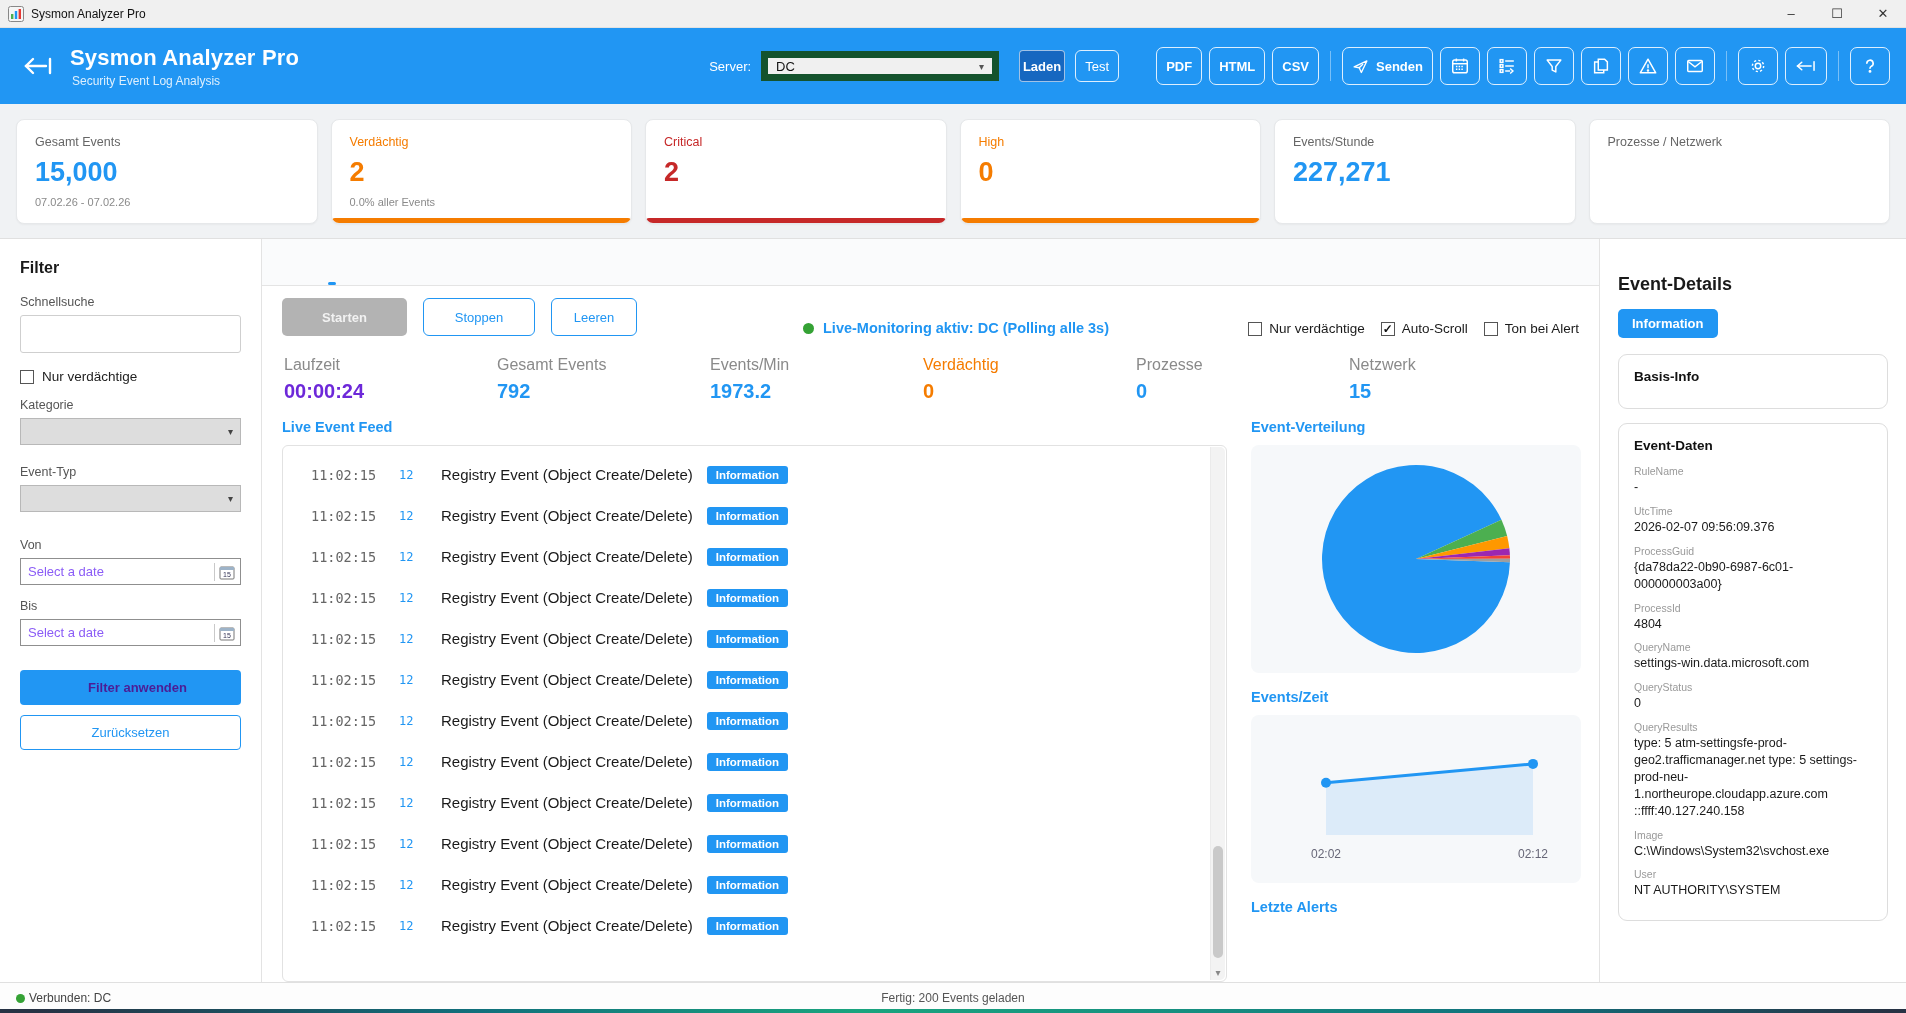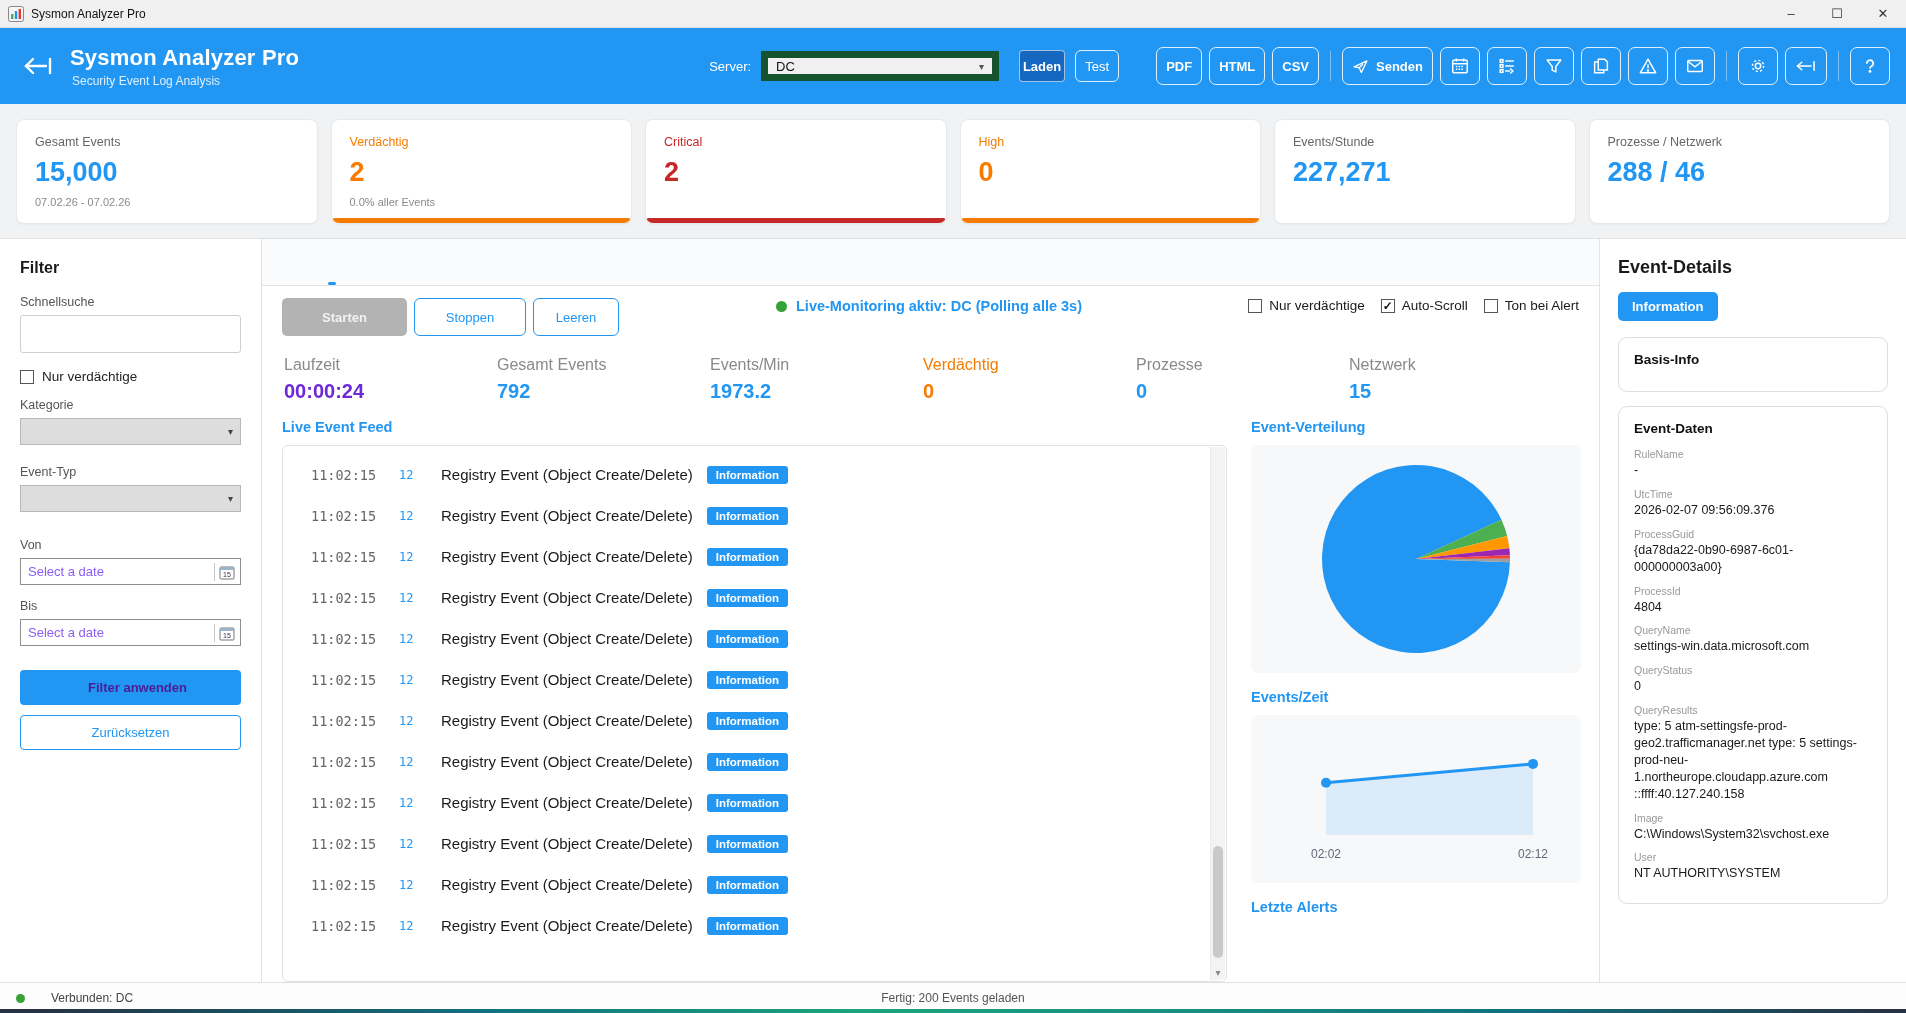--- a/index.html
+++ b/index.html
@@ -288,7 +288,6 @@
   </div>
     <div class="stat-card">
     <div class="sc-label" style="color: rgb(102, 102, 102);">Prozesse / Netzwerk</div>
-    <div class="sc-value" style="color: rgb(33, 150, 243);">288 / 46</div>
     <div class="sc-sub" style="visibility: hidden;"></div>
 
   </div>

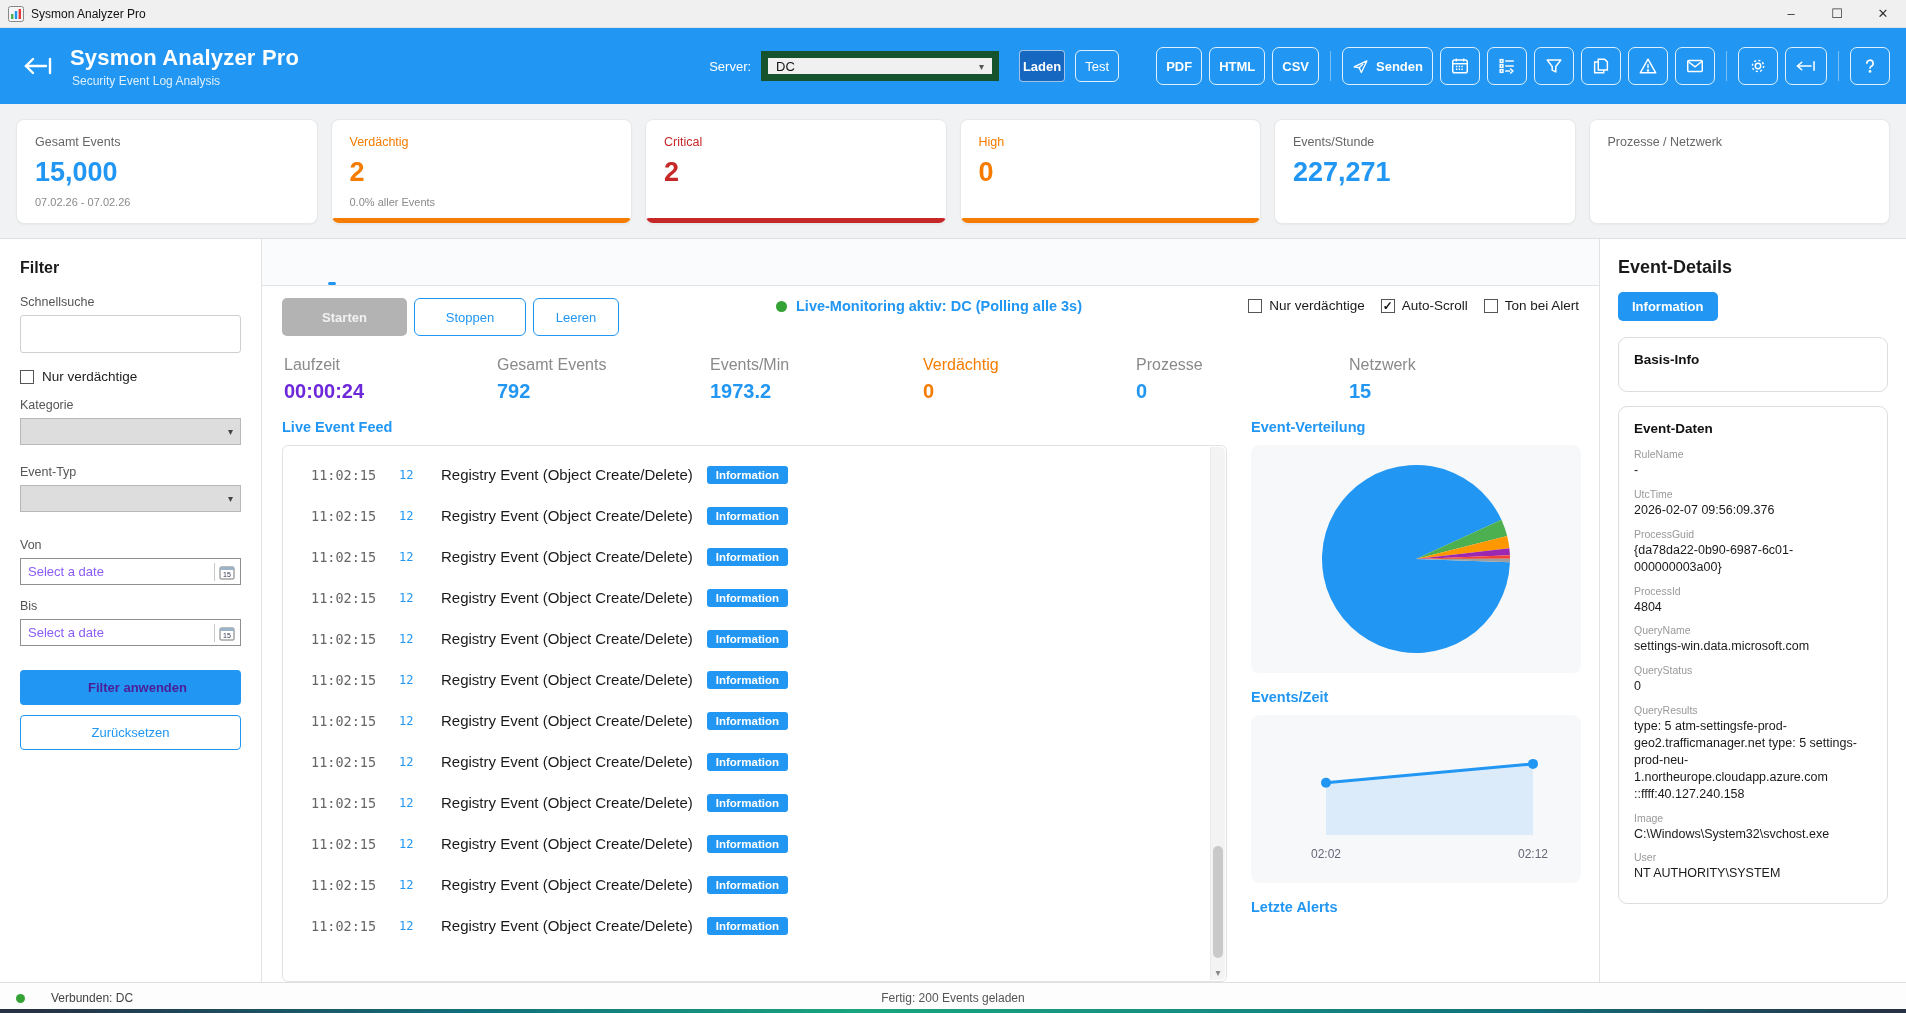--- a/index.html
+++ b/index.html
@@ -116,7 +116,7 @@
   .line-card { height:168px; padding-top:8px; margin-bottom:16px;}
 
   
-  .details { width:307px; border-left:1px solid #e3e3e3; padding:18px 18px; overflow:hidden; background:#fff;}
+  .details { width:307px; border-left:1px solid #e3e3e3; padding:35px 18px; overflow:hidden; background:#fff;}
   .d-title { font-size:18px; font-weight:bold; color:#1a1a1a; margin-bottom:14px; }
   .d-badge { display:inline-block; background:#2196f3; color:#fff; font-size:13px; font-weight:bold;
     padding:7px 14px; border-radius:5px; margin-bottom:16px; }

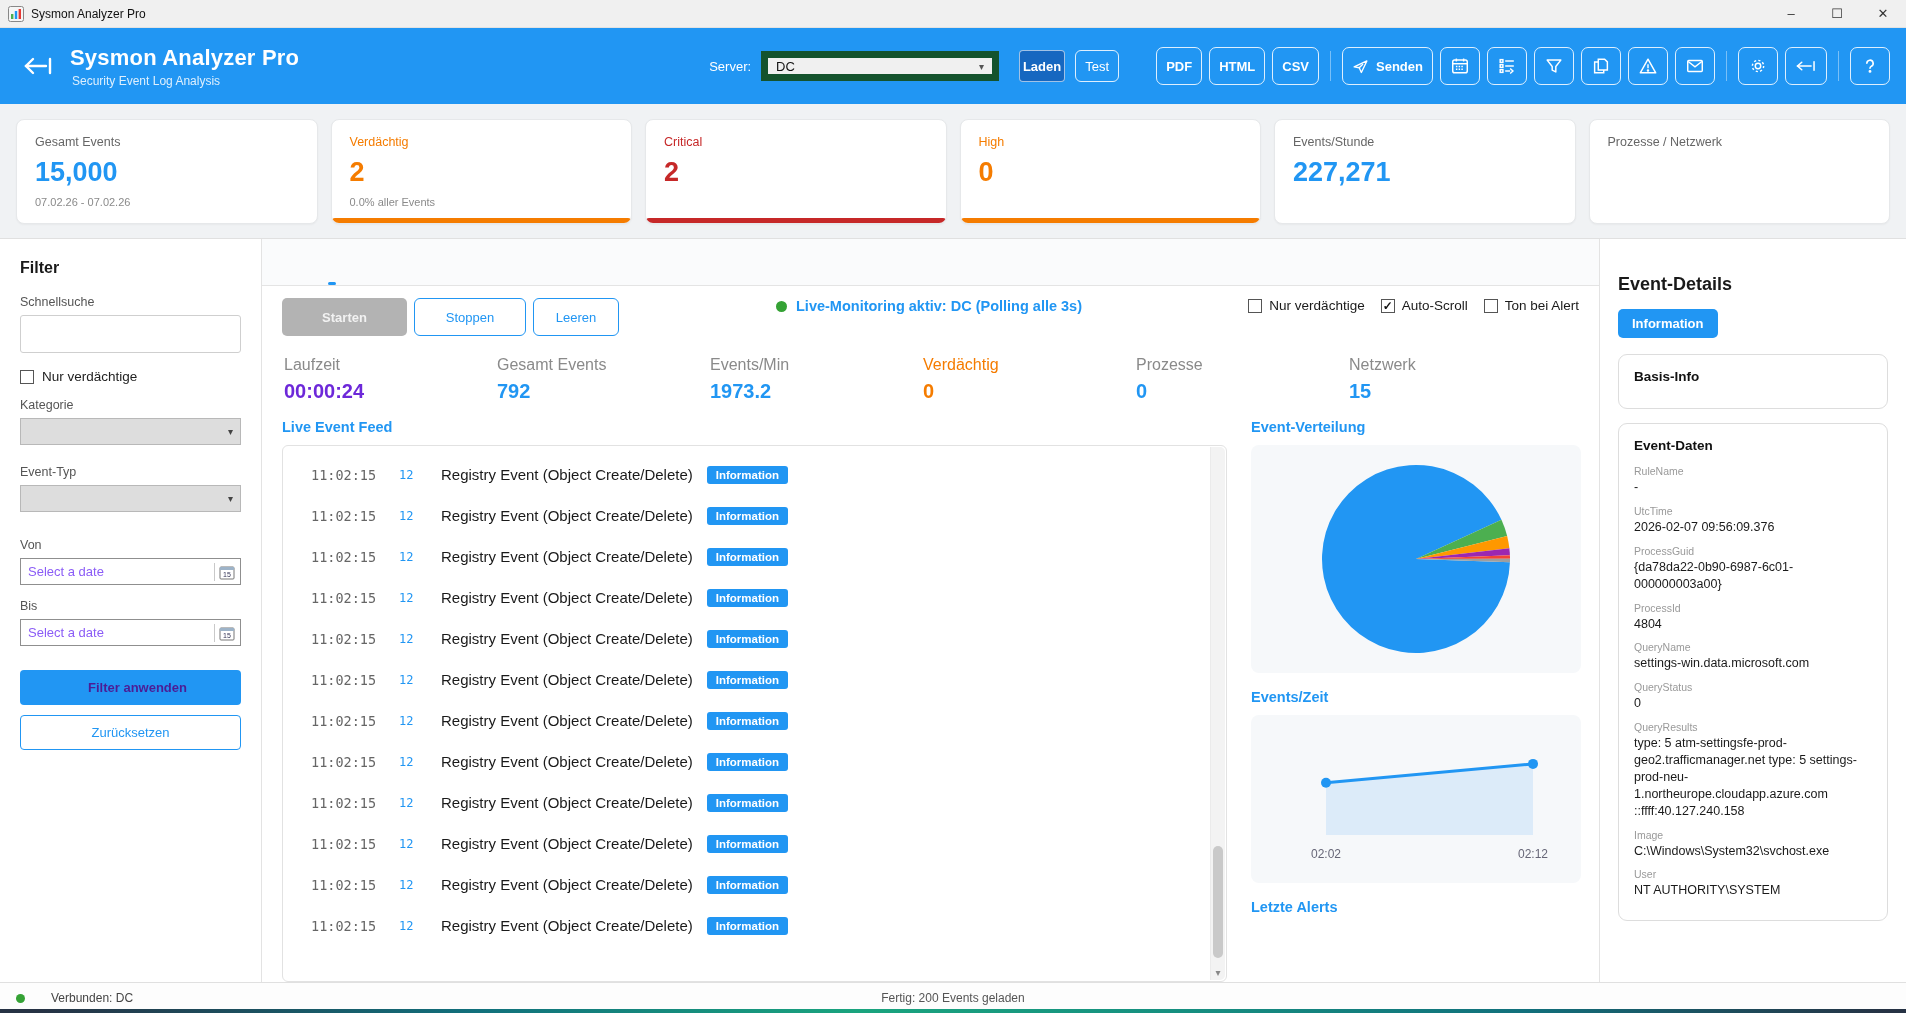--- a/index.html
+++ b/index.html
@@ -76,7 +76,7 @@
   .tab.active::after { content:""; position:absolute; left:10px; right:10px; bottom:0; height:3px;
     background:#2196f3; border-radius:2px; }
 
-  .controls { display:flex; align-items:flex-start; padding:12px 20px 10px; gap:7px; }
+  .controls { display:flex; align-items:flex-end; padding:12px 20px 10px; gap:16px; }
   .btn-start { width:125px; height:38px; background:#b3b3b3; color:#f2f2f2; font-weight:bold;
     font-size:13px; border:none; border-radius:5px; }
   .btn-line { height:38px; background:#fff; border:1.5px solid #2196f3; color:#2196f3;

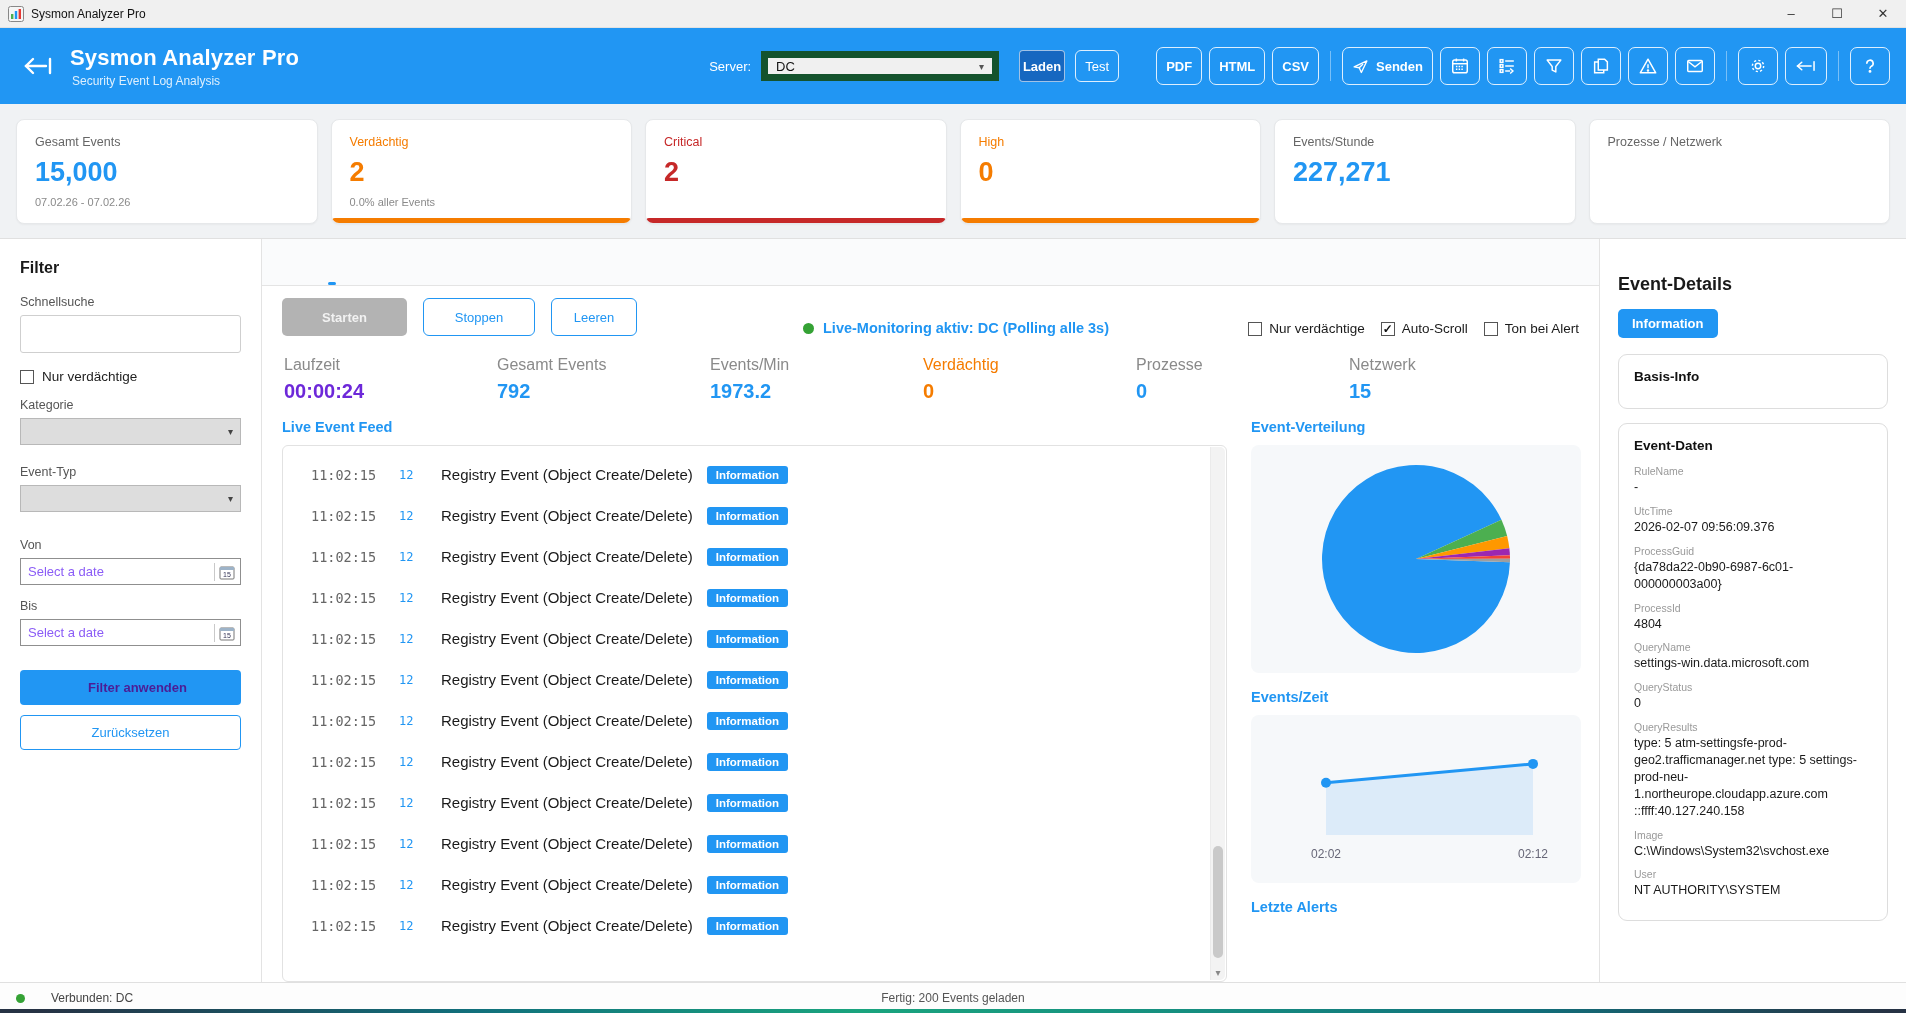--- a/index.html
+++ b/index.html
@@ -130,7 +130,7 @@
   
   .statusbar { height:31px; background:#fdfdfd; border-top:1px solid #e0e0e0; position:relative;
     display:flex; align-items:center; padding:0 16px; }
-  .sb-left { display:flex; align-items:center; gap:26px; font-size:12px; color:#444; }
+  .sb-left { display:flex; align-items:center; gap:4px; font-size:12px; color:#444; }
   .sb-left .dot { width:9px; height:9px; }
   .sb-center { position:absolute; left:0; right:0; text-align:center; font-size:12px; color:#555; }
   .progress { position:absolute; left:0; right:0; bottom:0; height:4px;

